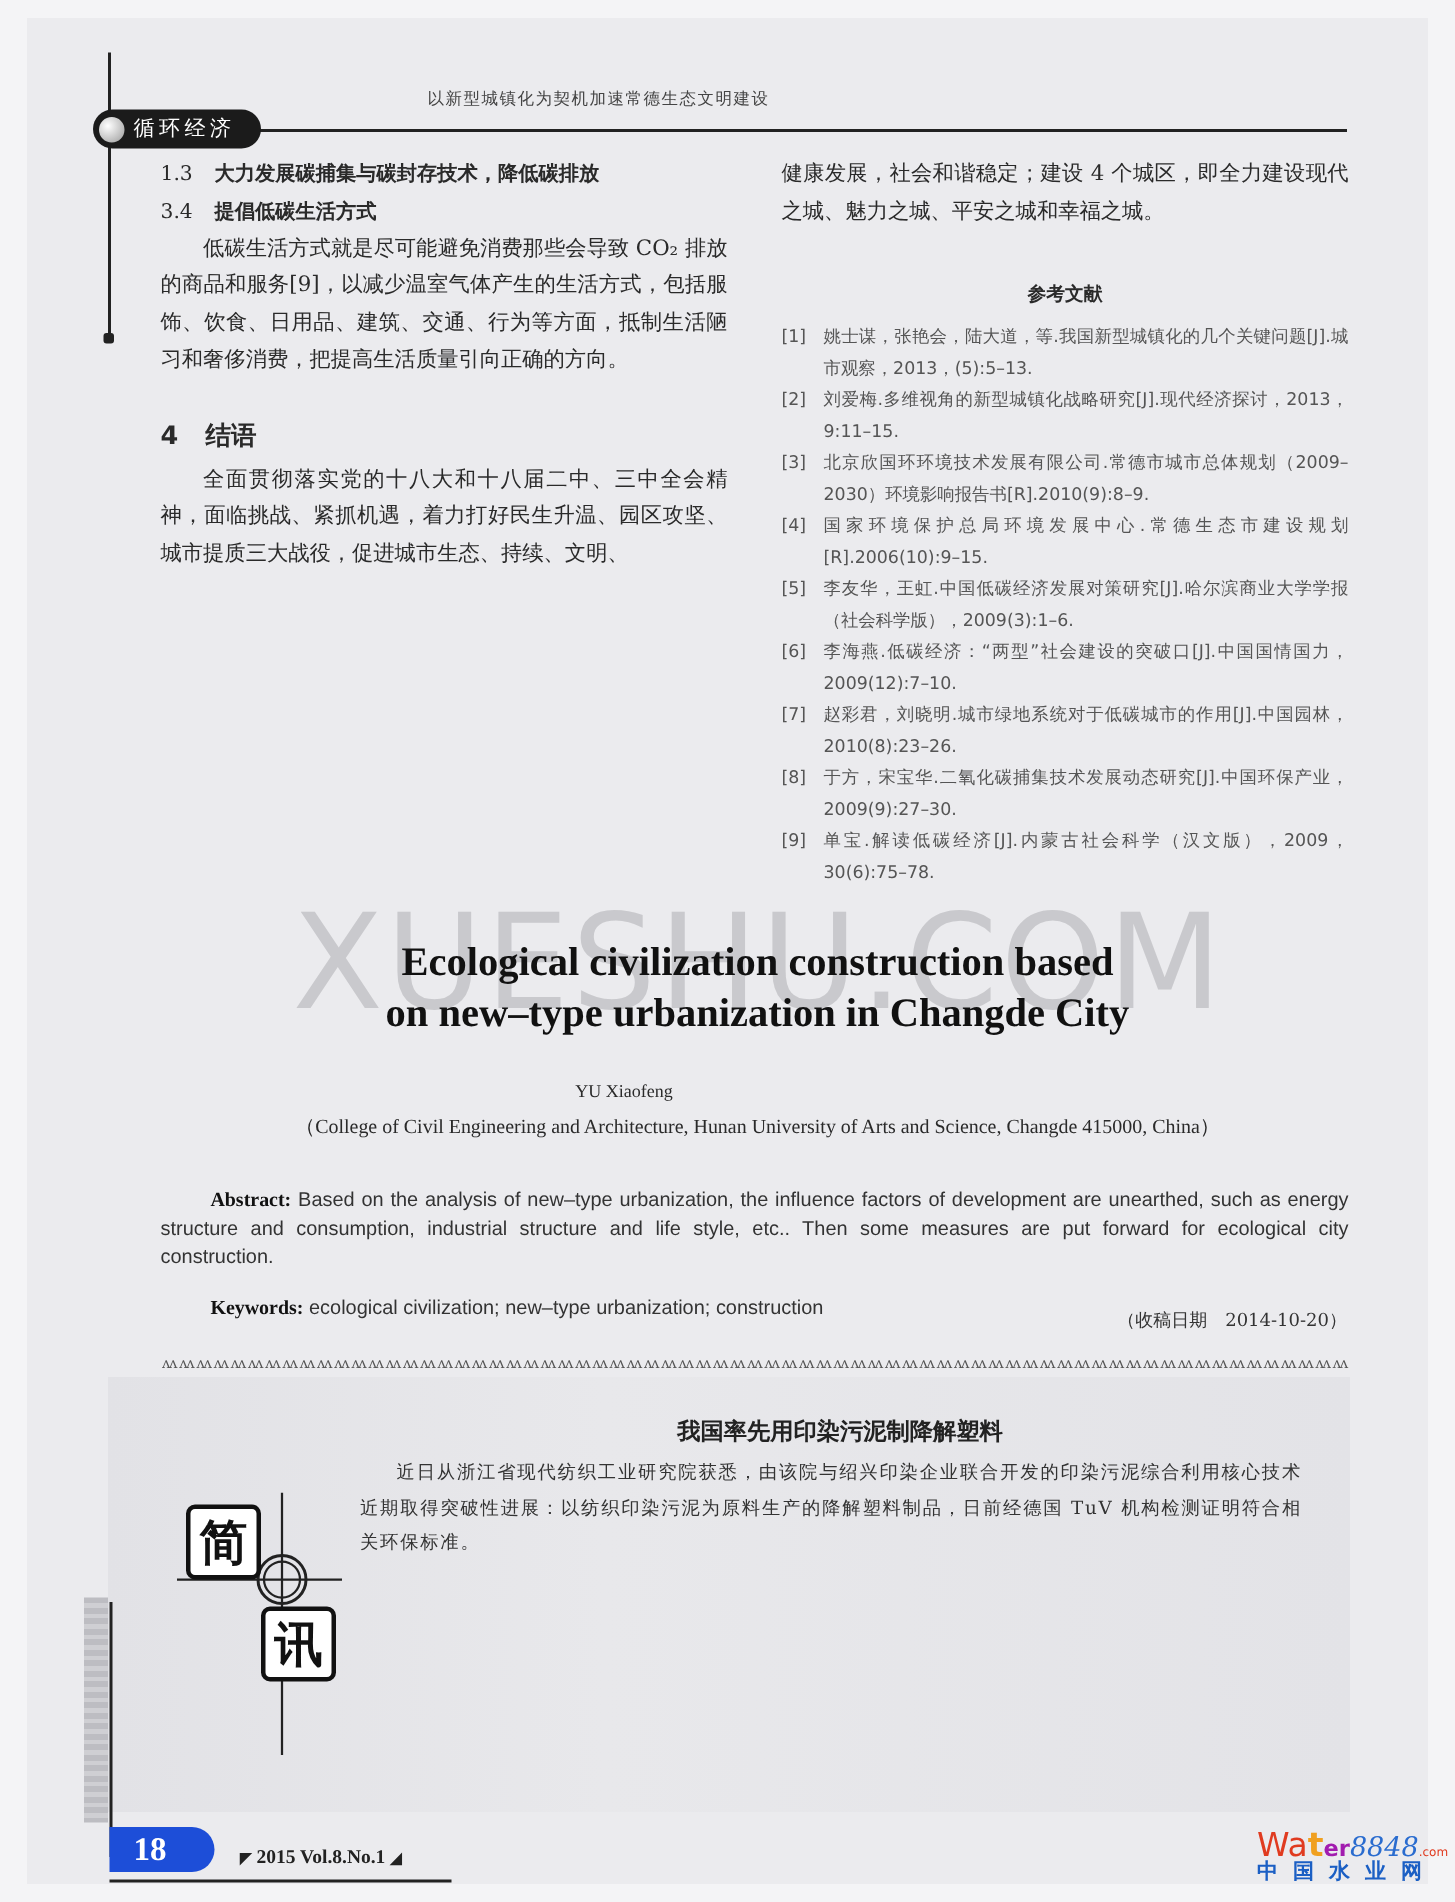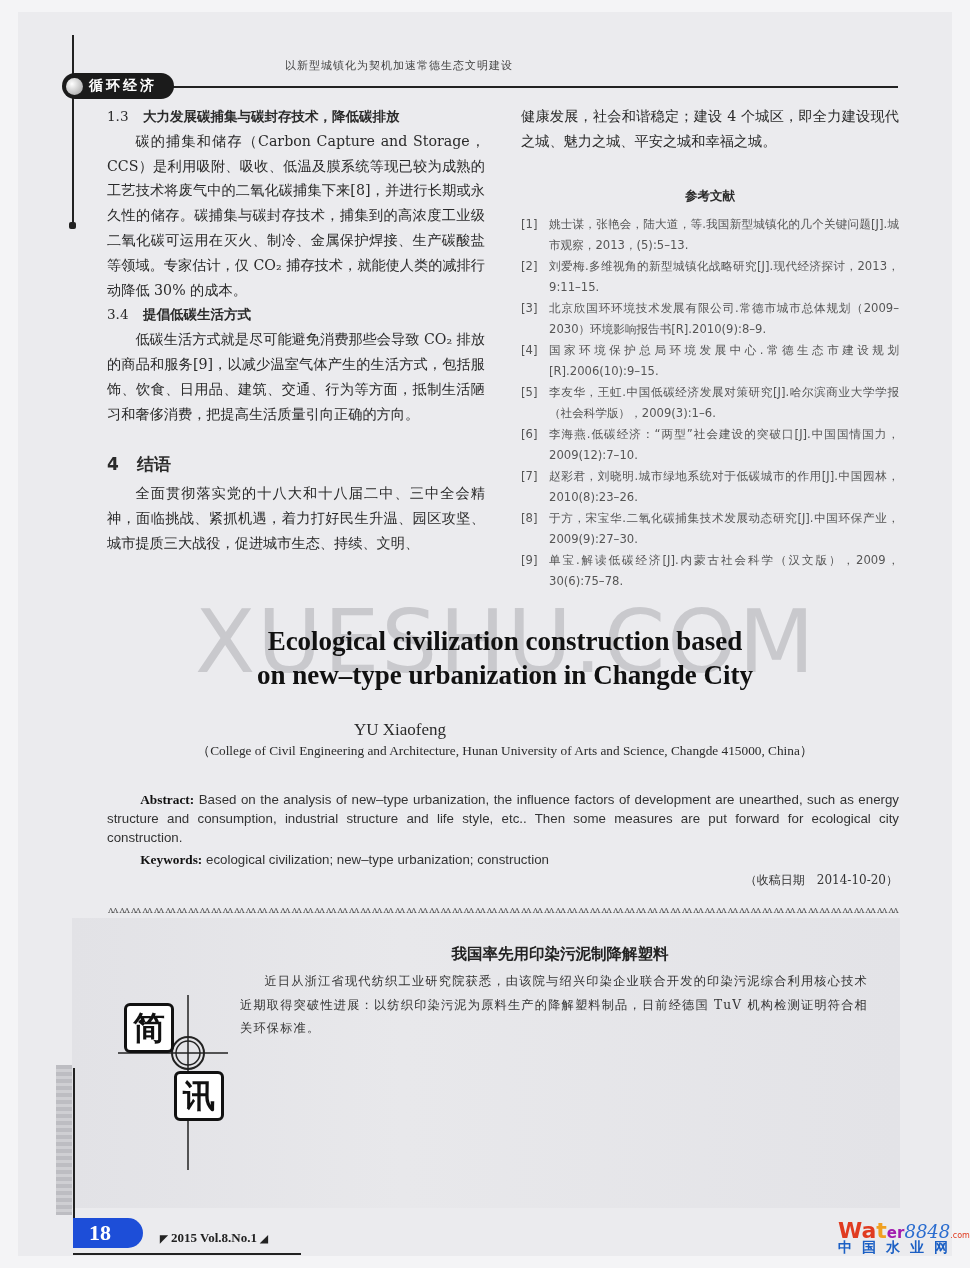--- a/index.html
+++ b/index.html
@@ -19,7 +19,7 @@
   .sec-tab {
     position:absolute; left:62px; top:73px; height:26px; width:112px;
     background:#1b1b1b; border-radius:13px; color:#fff;
-    display:flex; align-items:center; font-weight:bold; font-size:14px; letter-spacing:3px;
+    display:flex; align-items:center; font-weight:normal; font-size:14px; letter-spacing:3px;
     font-family:"DejaVu Sans", sans-serif;
   }
   .sec-tab .dot {

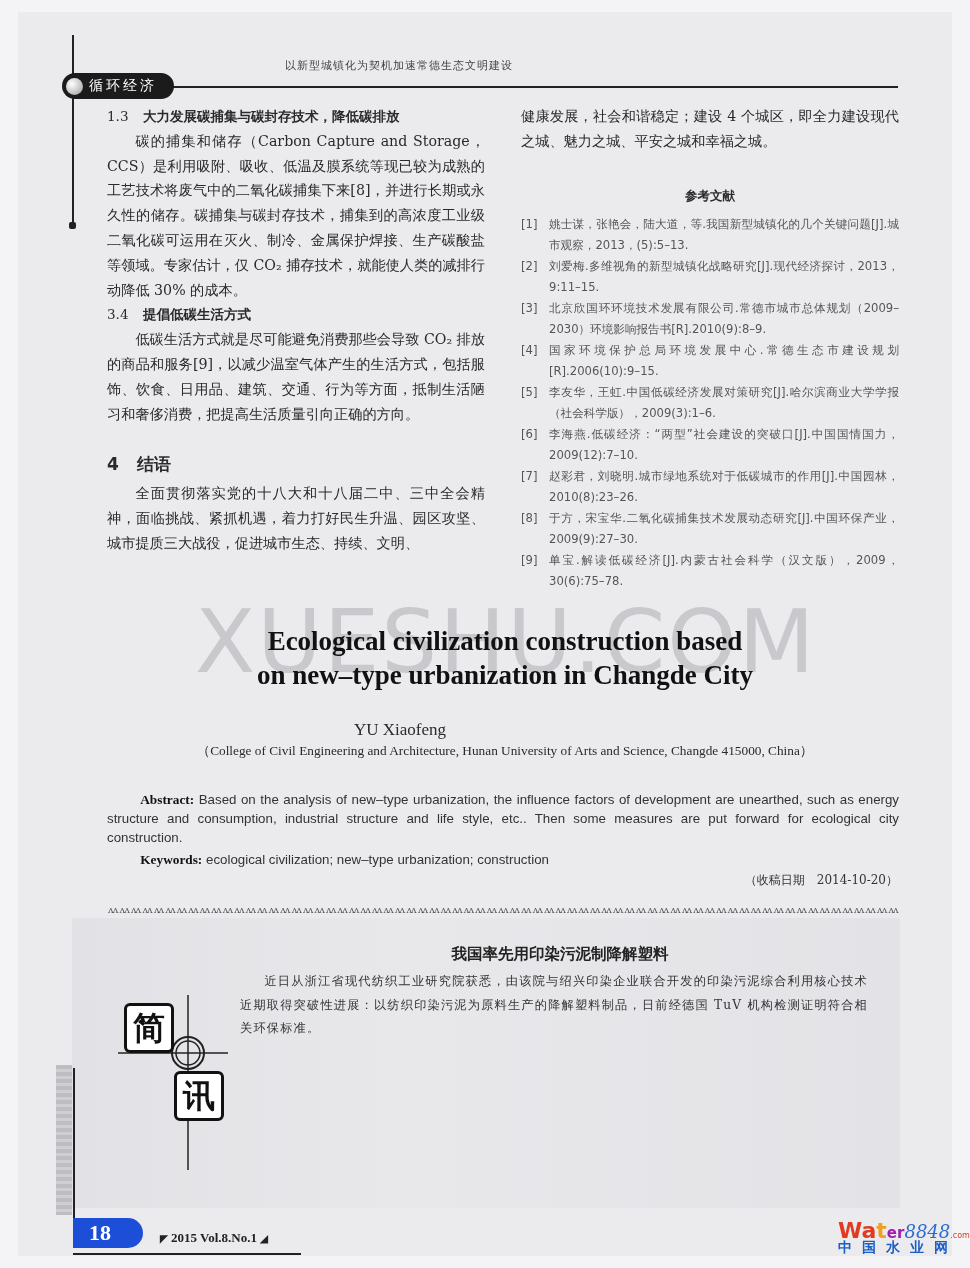--- a/index.html
+++ b/index.html
@@ -120,7 +120,6 @@
   <div class="subhead">
     <span class="num">1.3</span><span>大力发展碳捕集与碳封存技术，降低碳排放</span>
   </div>
-  <p class="para">碳的捕集和储存（Carbon Capture and Storage，CCS）是利用吸附、吸收、低温及膜系统等现已较为成熟的工艺技术将废气中的二氧化碳捕集下来[8]，并进行长期或永久性的储存。碳捕集与碳封存技术，捕集到的高浓度工业级二氧化碳可运用在灭火、制冷、金属保护焊接、生产碳酸盐等领域。专家估计，仅 CO₂ 捕存技术，就能使人类的减排行动降低 30% 的成本。</p>
   <div class="subhead">
     <span class="num">3.4</span><span>提倡低碳生活方式</span>
   </div>

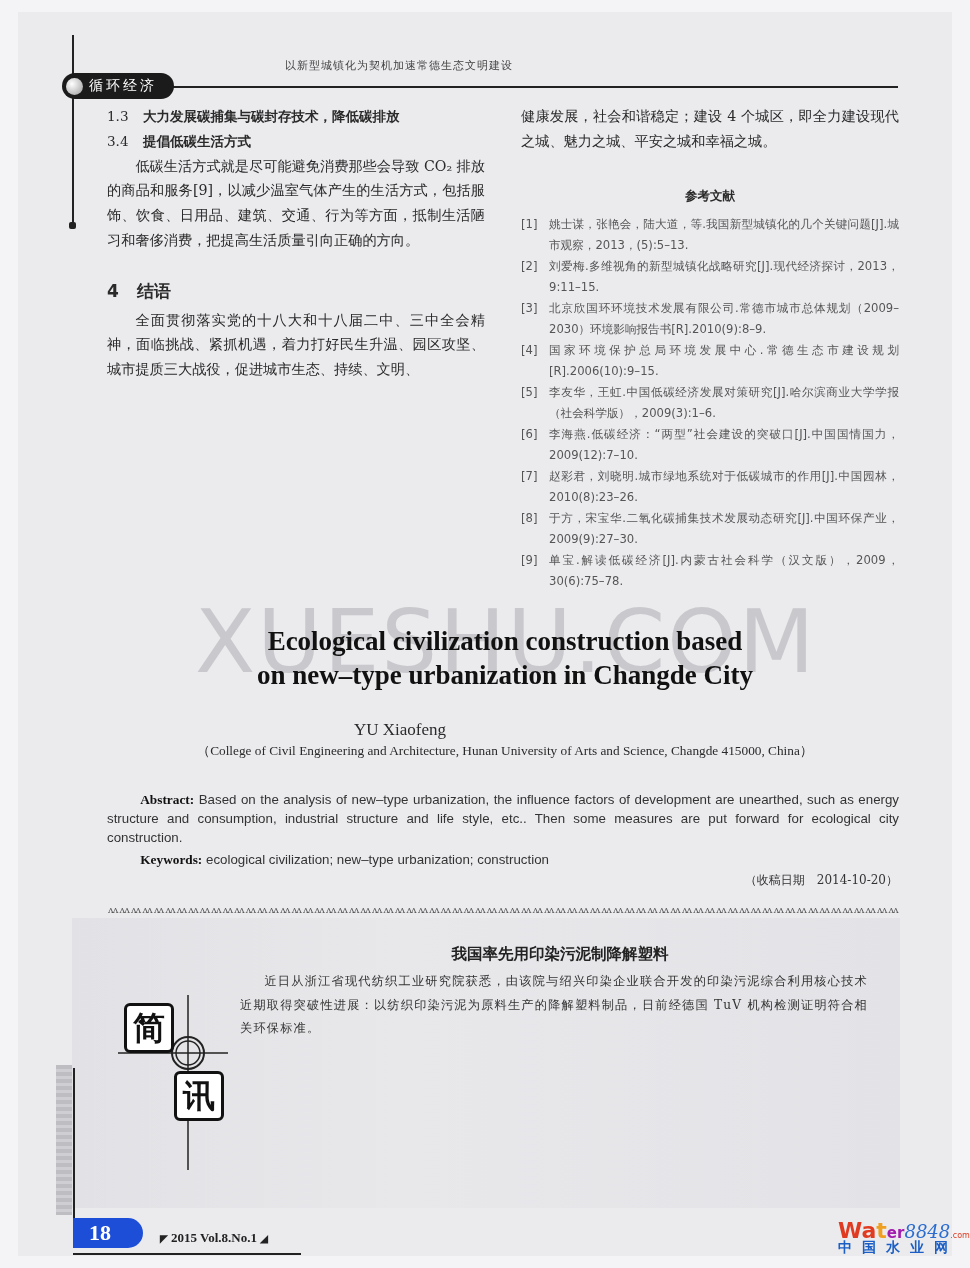--- a/index.html
+++ b/index.html
@@ -50,7 +50,7 @@
     position:absolute; left:0; top:624px; width:1010px; text-align:center;
     font-family:"Liberation Serif", serif; font-weight:bold; font-size:27px; line-height:34px; color:#111;
   }
-  .en-author { position:absolute; left:0; top:720px; width:800px; text-align:center; font-family:"Liberation Serif", serif; font-size:17px; }
+  .en-author { position:absolute; left:16px; top:720px; width:800px; text-align:center; font-family:"Liberation Serif", serif; font-size:12px; }
   .en-affil { position:absolute; left:0; top:742px; width:1010px; text-align:center; font-family:"Liberation Serif", serif; font-size:13.3px; }
   .abstract {
     position:absolute; left:107px; top:790px; width:792px; font-family:"Liberation Sans", sans-serif;

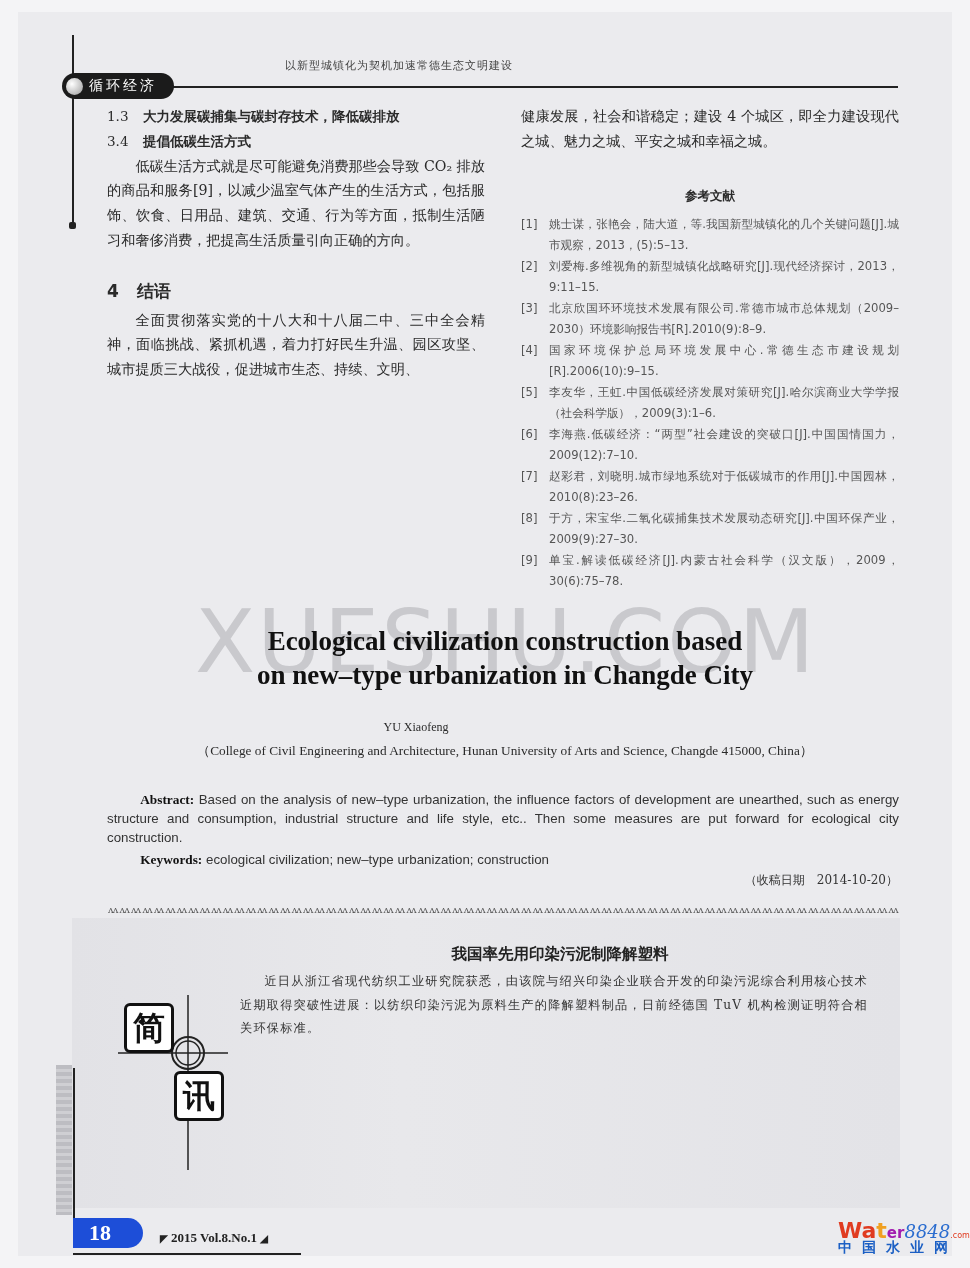--- a/index.html
+++ b/index.html
@@ -58,7 +58,7 @@
   }
   .abstract .lbl { font-family:"Liberation Serif", serif; font-weight:bold; color:#111; }
   .abstract p { margin:0; text-indent:2.5em; }
-  .abstract .kw { margin-top:3px; }
+  .abstract .kw { margin-top:15px; }
   .received { position:absolute; right:72px; top:872px; font-size:12px; color:#333; }
   .deco-row {
     position:absolute; left:108px; top:903px; width:792px; height:14px;

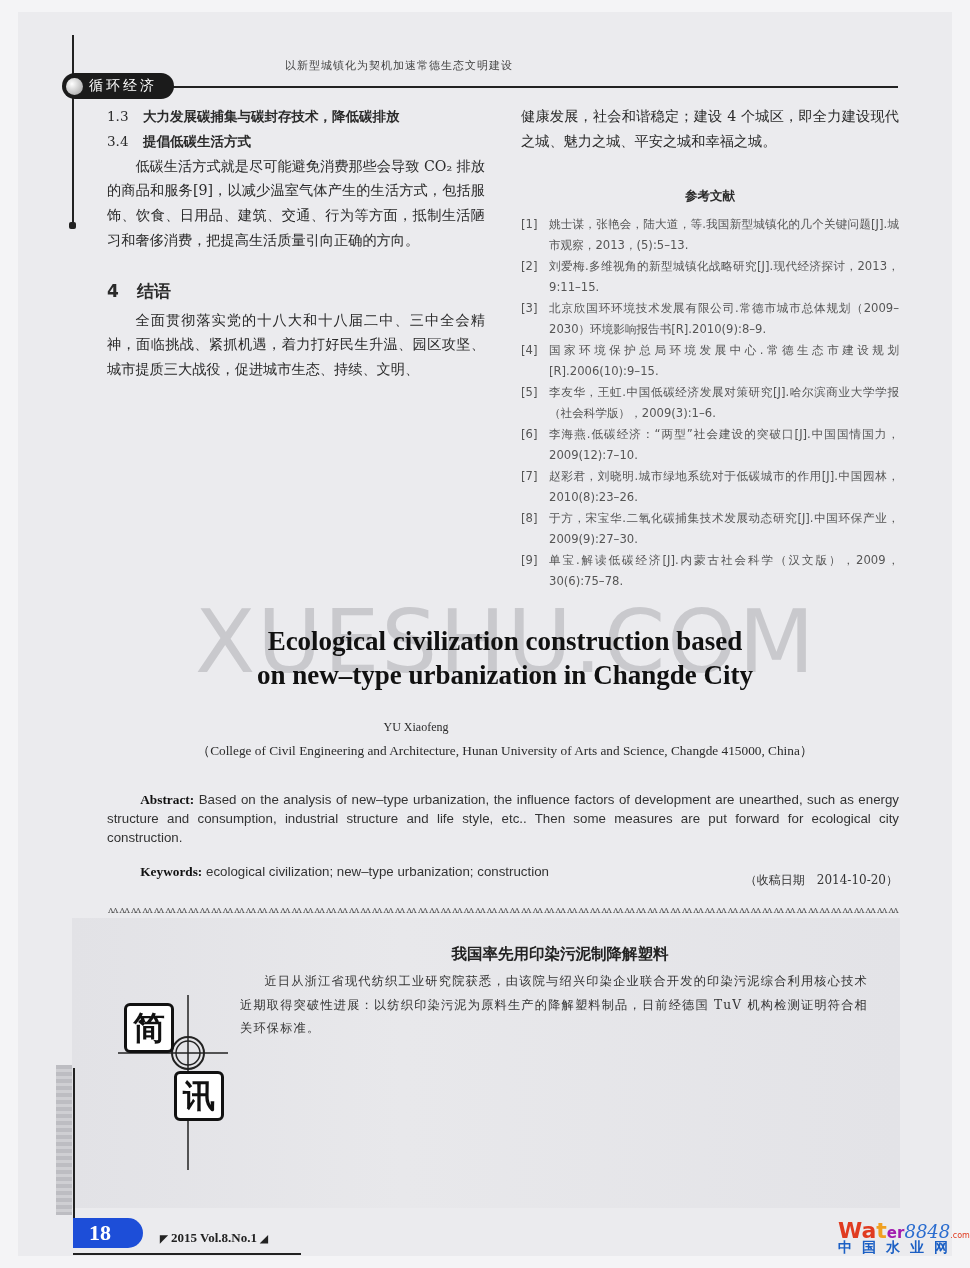--- a/index.html
+++ b/index.html
@@ -96,7 +96,7 @@
   .vol { position:absolute; left:160px; top:1230px; font-family:"Liberation Serif", serif; font-weight:bold; font-size:13px; color:#222; }
   .vol .tri { font-size:10px; }
   .site-logo { position:absolute; left:838px; top:1218px; width:130px; font-family:"DejaVu Sans", sans-serif; }
-  .site-logo .w { font-weight:bold; font-size:22px; color:#e03b20;text-align:right; }
+  .site-logo .w { font-weight:normal; font-size:22px; color:#e03b20;text-align:right; }
   .site-logo .t { font-weight:bold; font-size:22px; color:#f0a020; }
   .site-logo .er { font-weight:bold; font-size:15px; color:#a21caf; }
   .site-logo .n { font-family:"DejaVu Serif", serif; font-style:italic; font-size:18px; color:#2a6ccf; }

